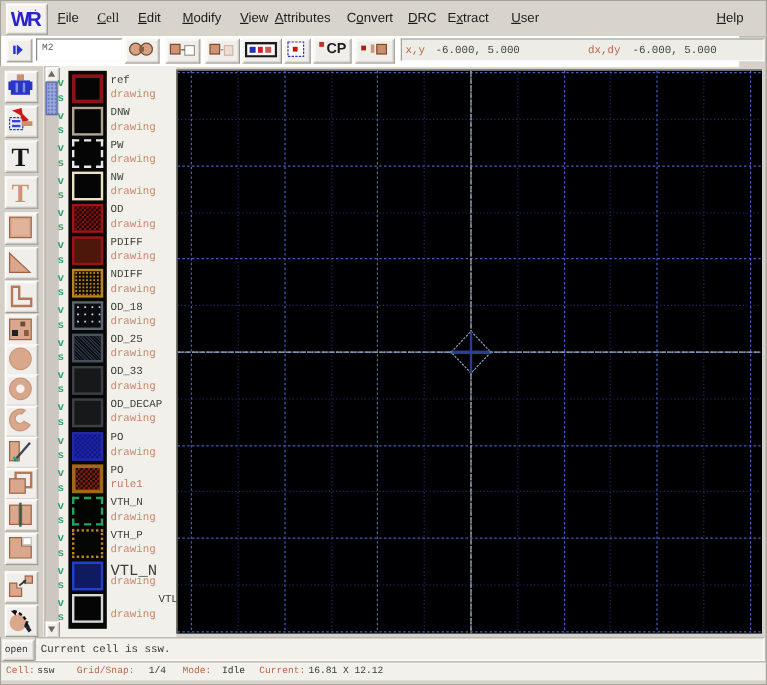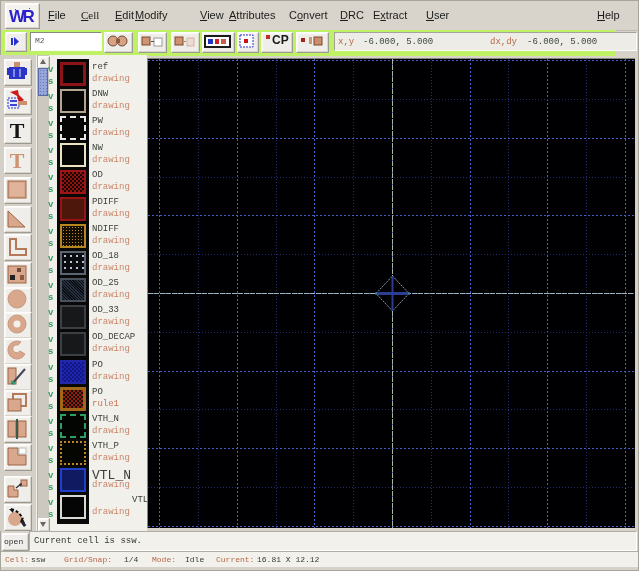--- a/index.html
+++ b/index.html
@@ -23,7 +23,7 @@
   <div class="mi" style="left:47px;"><u>F</u>ile</div>
   <div class="mi" style="left:80px;font-family:Liberation Serif, serif;"><u>C</u>ell</div>
   <div class="mi" style="left:114px;text-align:right;"><u>E</u>dit</div>
-  <div class="mi" style="left:134px;"><u>M</u>odify</div>
+  <div class="mi" style="left:151px;"><u>M</u>odify</div>
   <div class="mi" style="left:199px;text-align:right;"><u>V</u>iew</div>
   <div class="mi" style="left:228px;"><u>A</u>ttributes</div>
   <div class="mi" style="left:288px;">C<u>o</u>nvert</div>

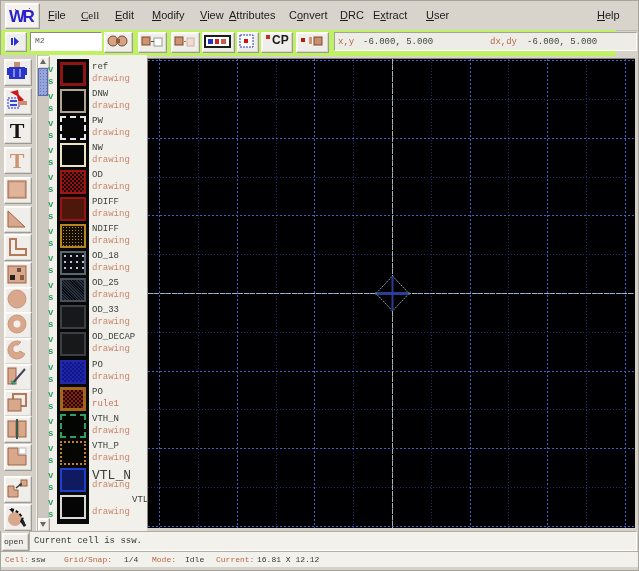--- a/index.html
+++ b/index.html
@@ -33,7 +33,7 @@
   <div class="mi" style="left:596px;"><u>H</u>elp</div>
 </div>
 
-<div class="abs" id="toolbar" style="left:1px;top:30px;width:615px;height:26px;background:#bef264;">
+<div class="abs" id="toolbar" style="left:1px;top:30px;width:615px;height:26px;background:#ffffff;">
   <div class="btn" style="left:4px;top:2px;width:20px;height:18px;"></div>
   <svg class="abs" style="left:9px;top:6px;" width="10" height="10">
       <rect x="1" y="2" width="2" height="7" fill="#2a30cf"></rect>

